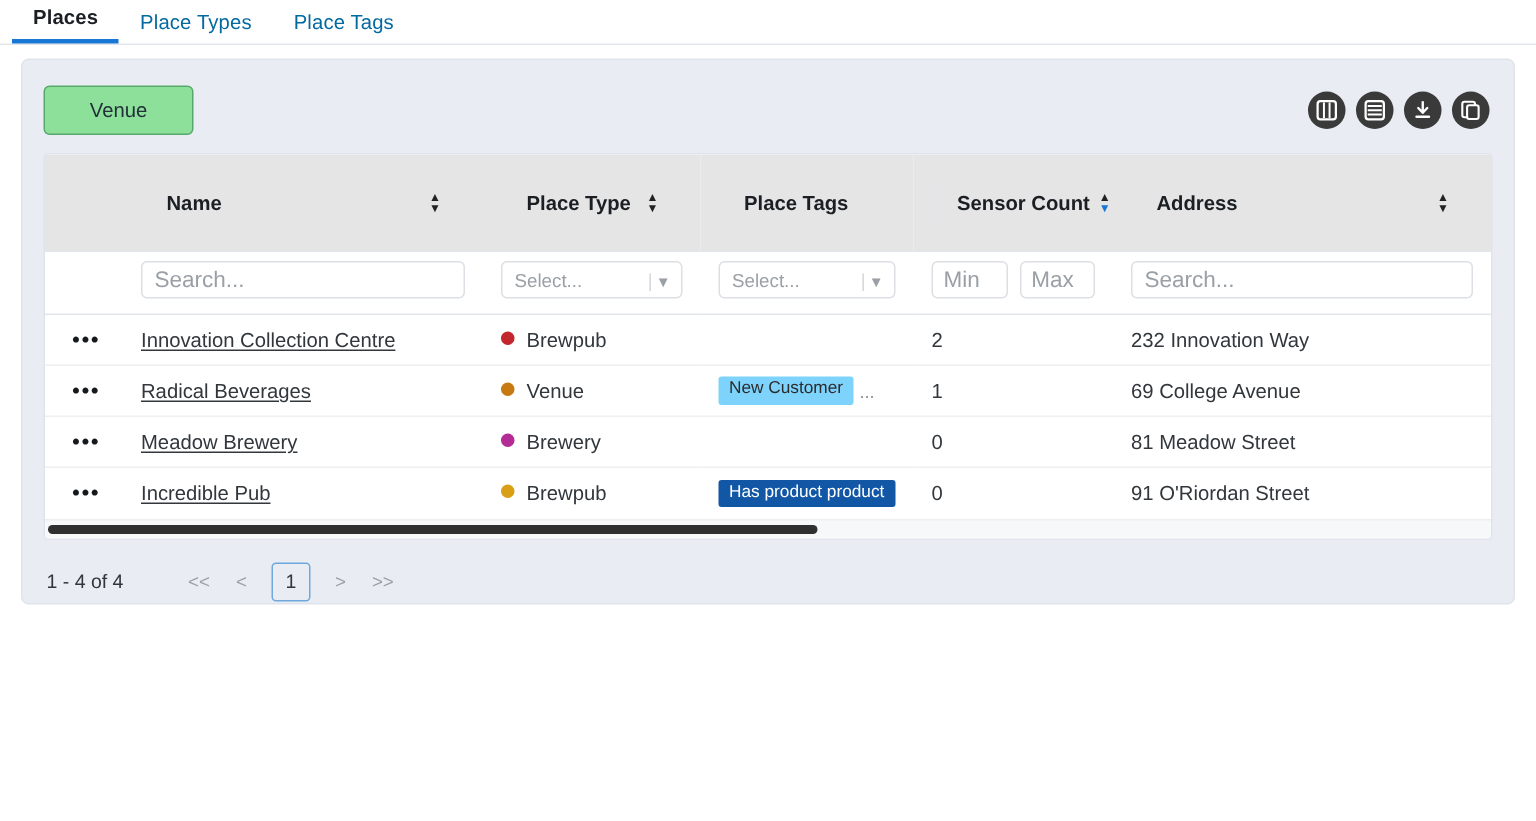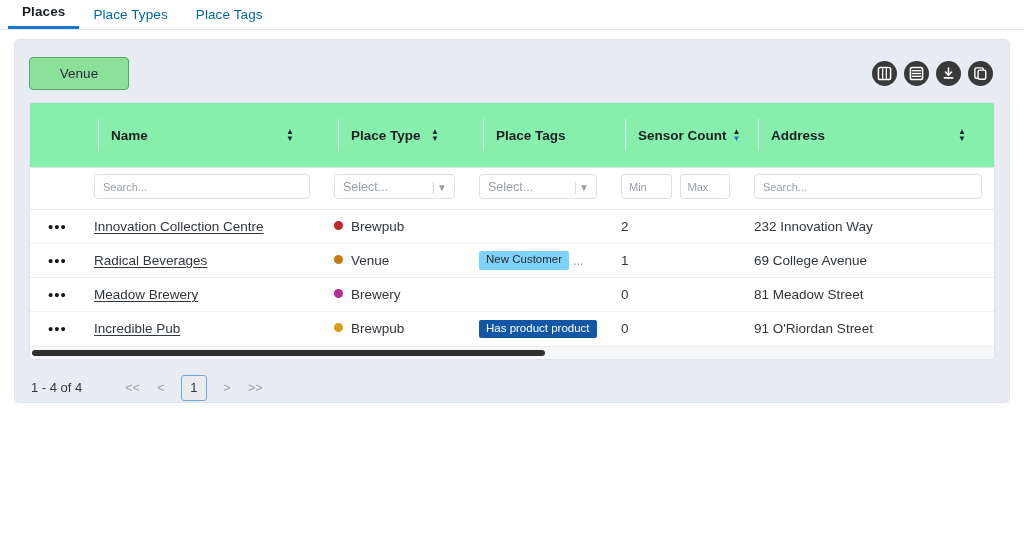--- a/index.html
+++ b/index.html
@@ -91,7 +91,7 @@
   .col-addr   { width: 252px; }
 
   thead th {
-    background: #86efac;
+    background: #e5e5e5;
     vertical-align: middle;
     padding: 16px;
     border-bottom: none;

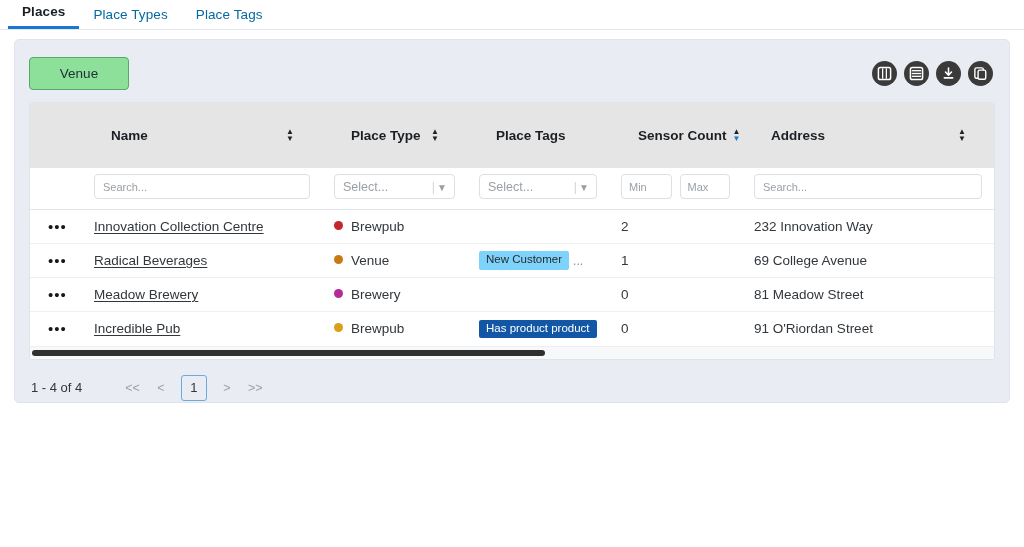--- a/index.html
+++ b/index.html
@@ -123,7 +123,7 @@
     border: 1px solid #dcdfe3;
     border-radius: 4px;
     background: #fff;
-    font-size: 11px;
+    font-size: 15px;
     color: #9aa0a6;
     padding: 0 8px;
     display: flex; align-items: center;

